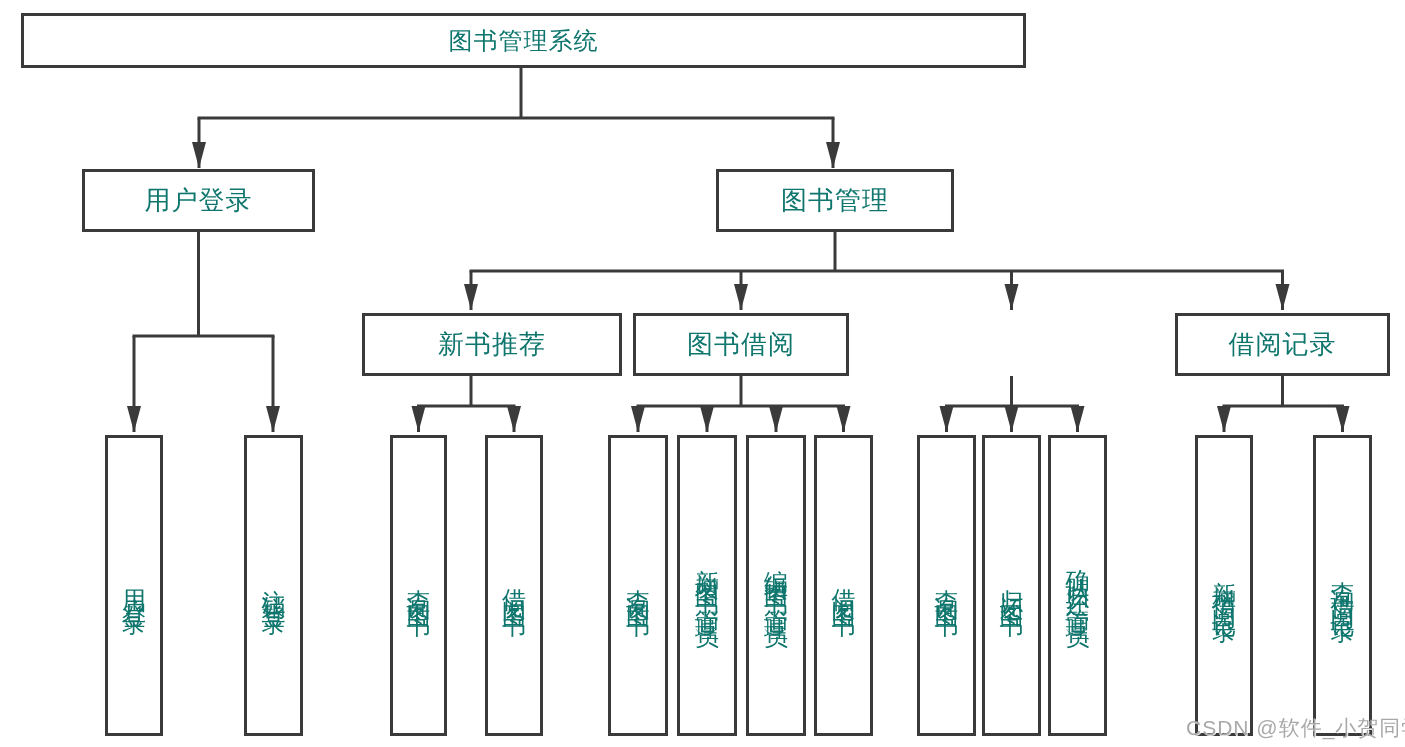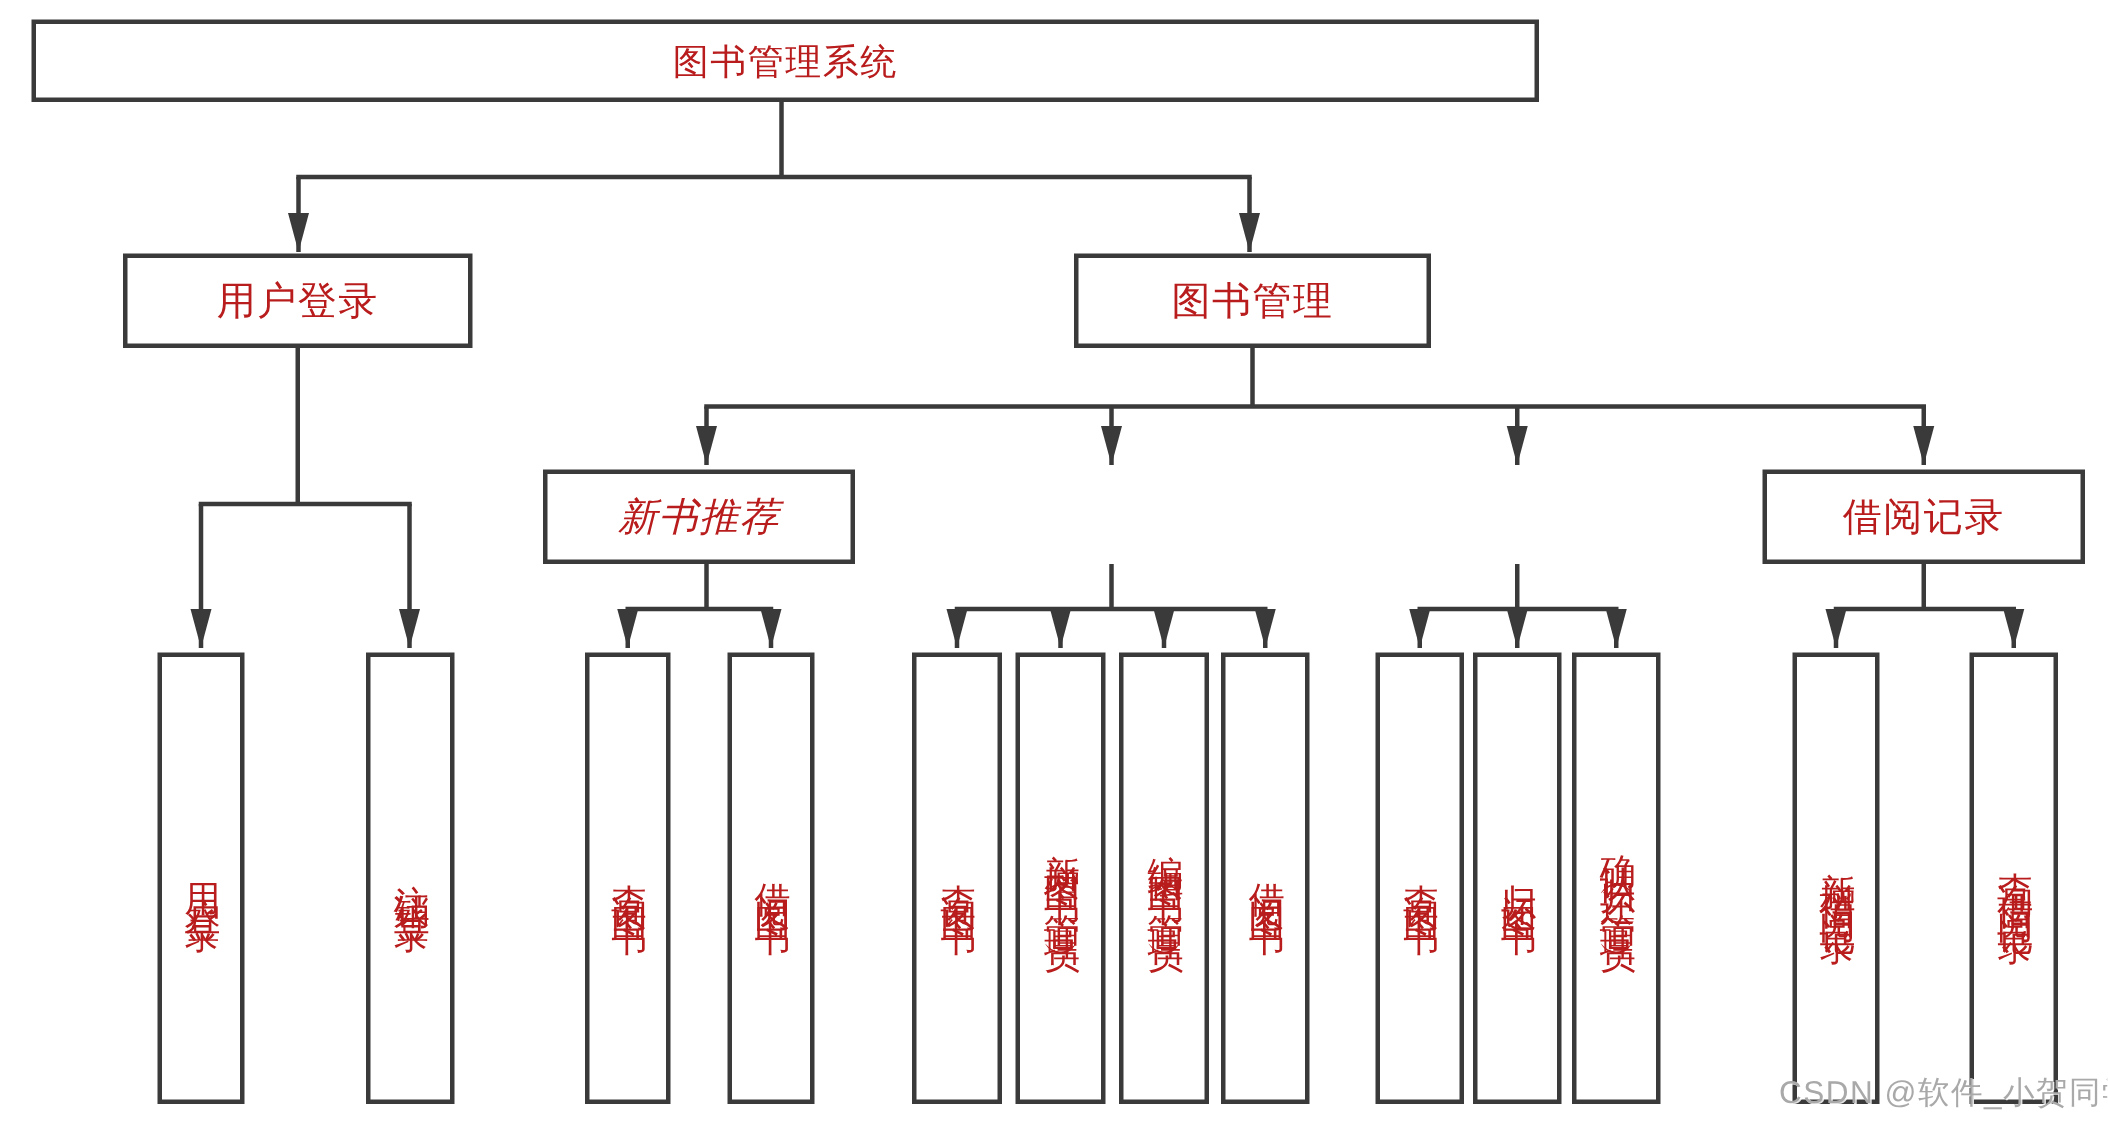--- a/index.html
+++ b/index.html
@@ -29,7 +29,7 @@
     z-index: 2;
   }
   .node span {
-    color: #b91c1c;
+    color: #0f766e;
     white-space: nowrap;
   }
   .root span   { font-size: 24px; letter-spacing: 1px; }

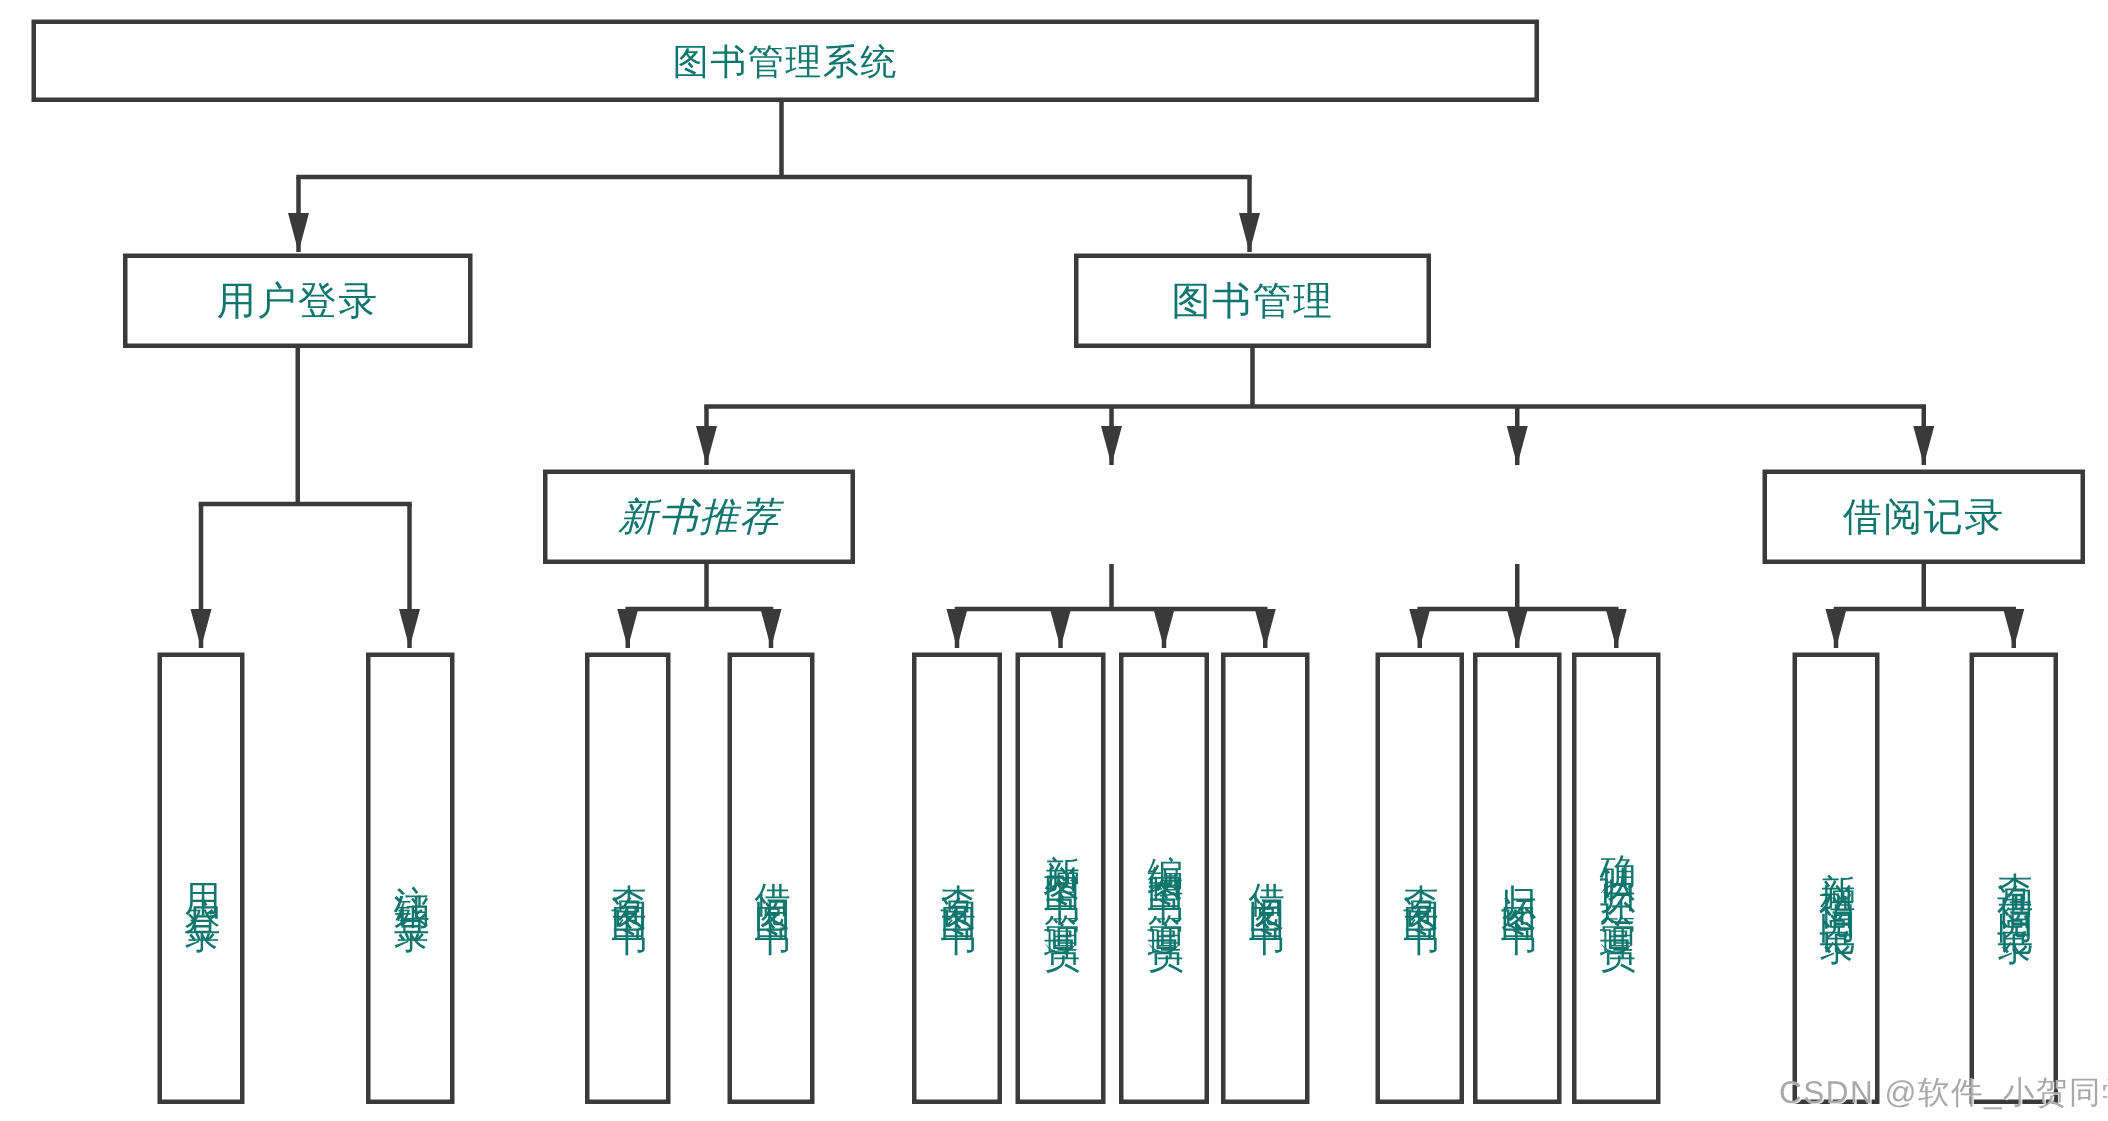--- a/index.html
+++ b/index.html
@@ -119,7 +119,7 @@
     <span>图书管理</span>
   </div>
 
-  <div class="node branch" style="left:362px; top:313px; width:208px; height:63px;font-style:italic;">
+  <div class="node branch" style="left:362px; top:313px; width:260px; height:63px;">
     <span>新书推荐</span>
   </div>
   <div class="node branch" style="left:1175px; top:313px; width:215px; height:63px;">

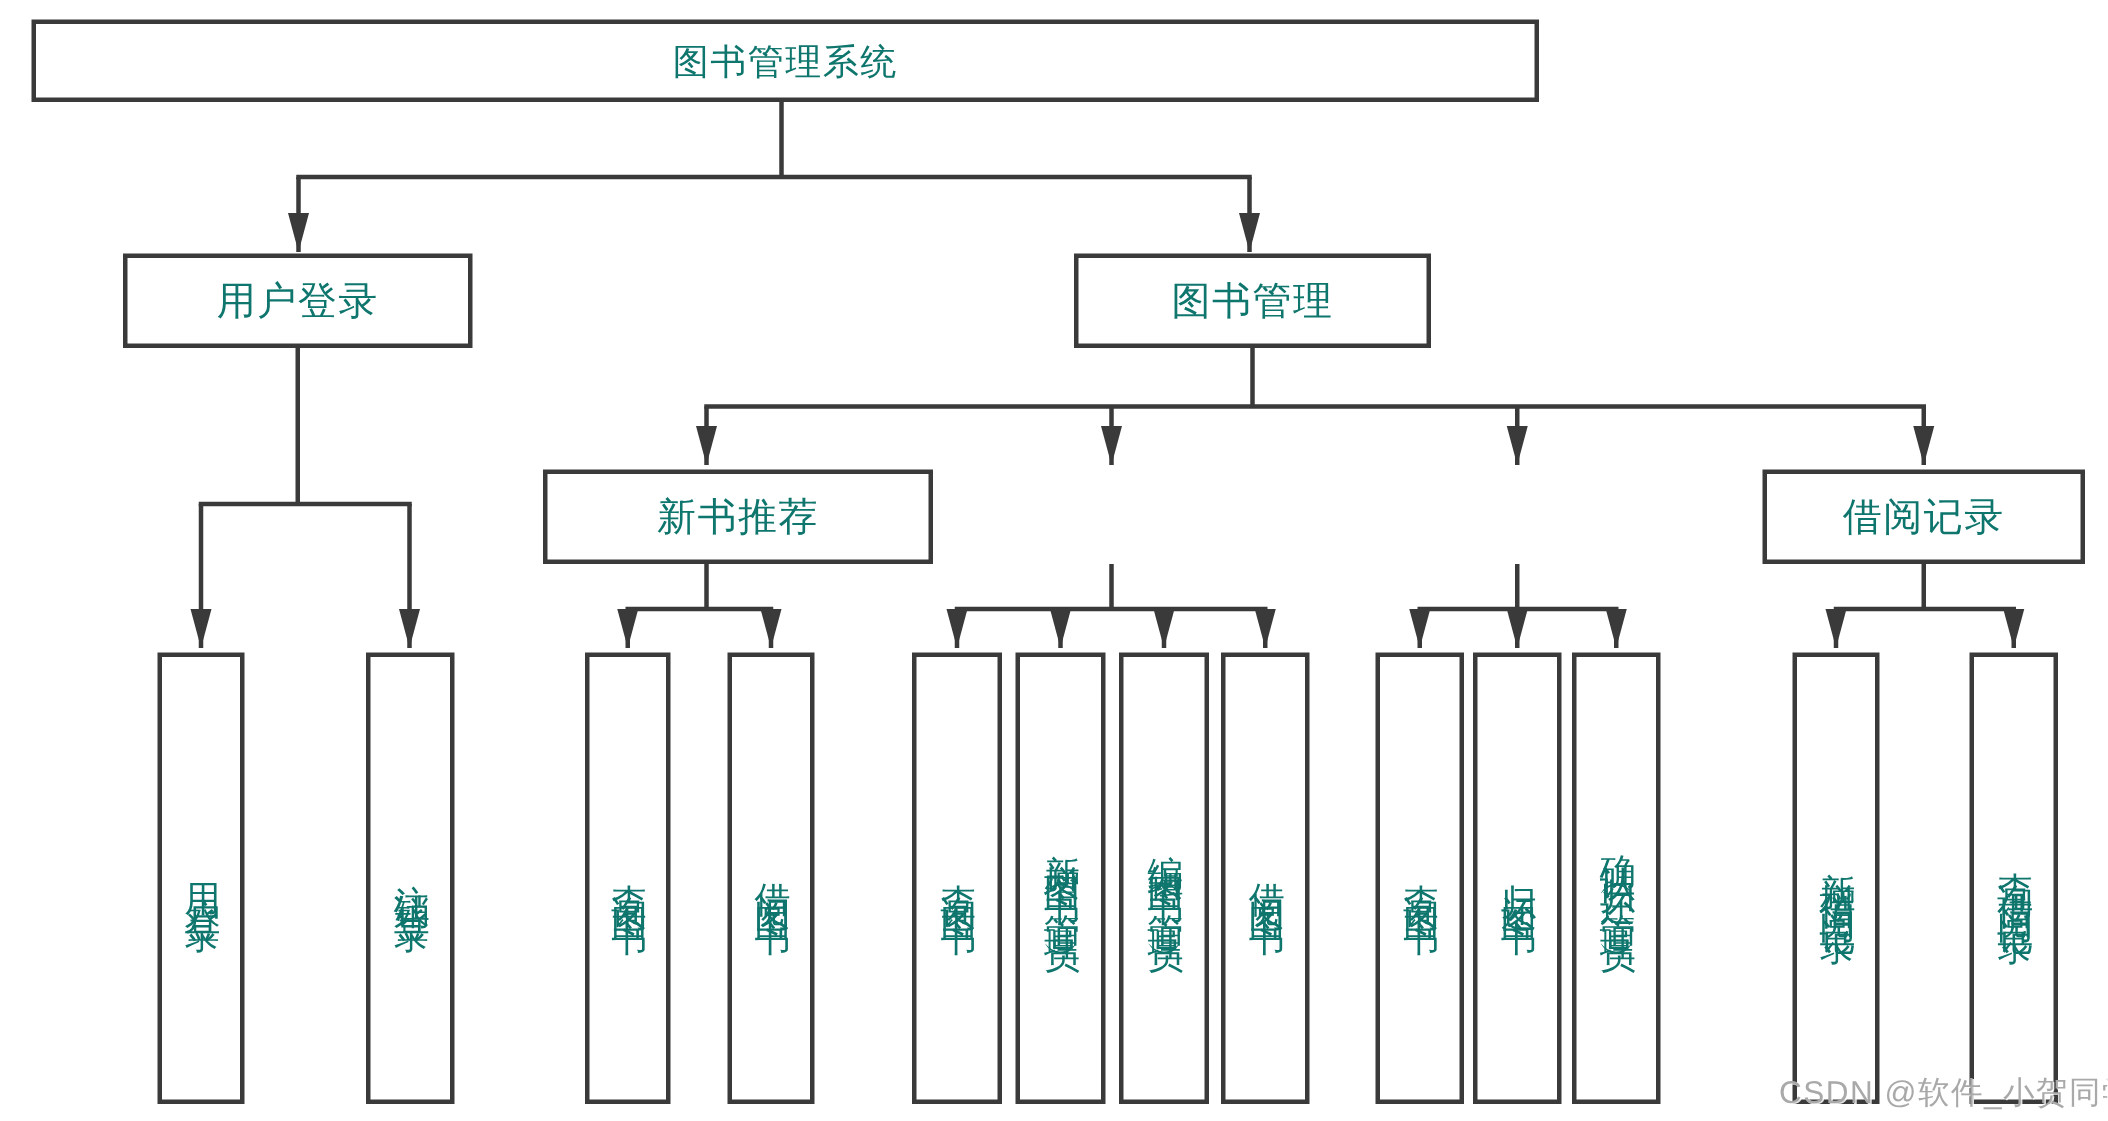--- a/index.html
+++ b/index.html
@@ -122,6 +122,9 @@
   <div class="node branch" style="left:362px; top:313px; width:260px; height:63px;">
     <span>新书推荐</span>
   </div>
+  <div class="node branch" style="left:633px; top:313px; width:216px; height:63px;">
+    <span>图书借阅</span>
+  </div>
   <div class="node branch" style="left:1175px; top:313px; width:215px; height:63px;">
     <span>借阅记录</span>
   </div>

